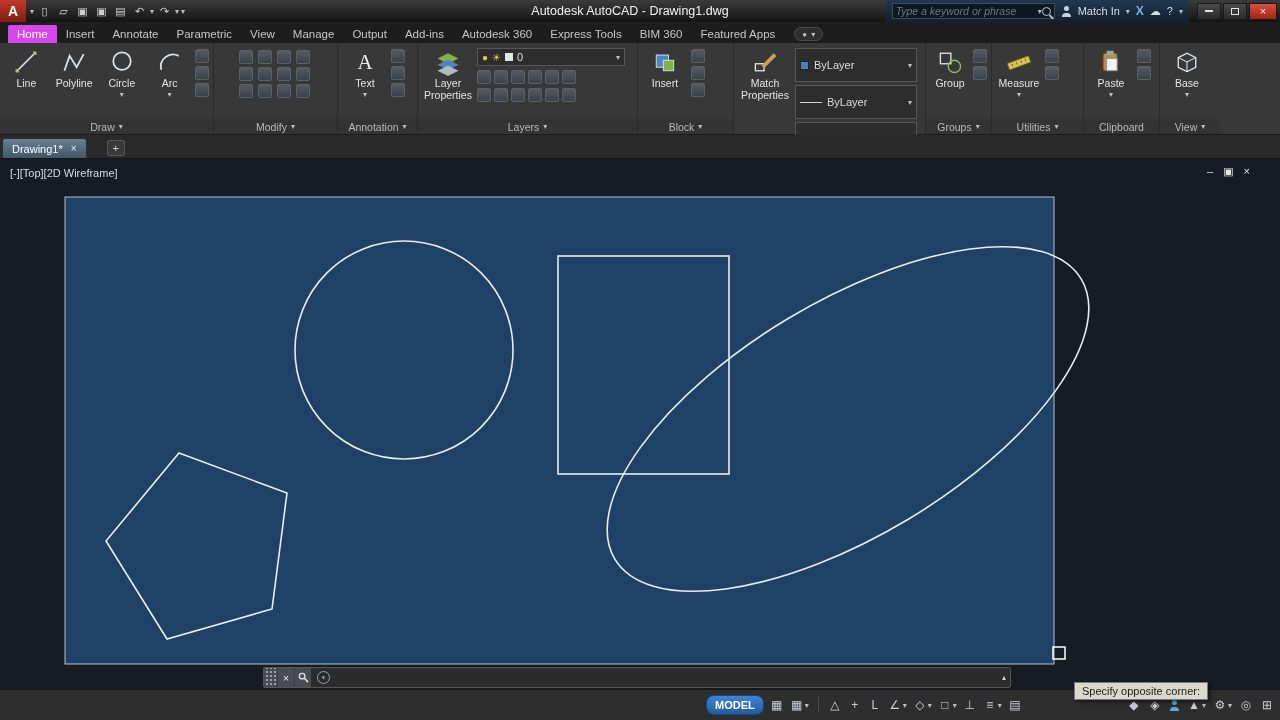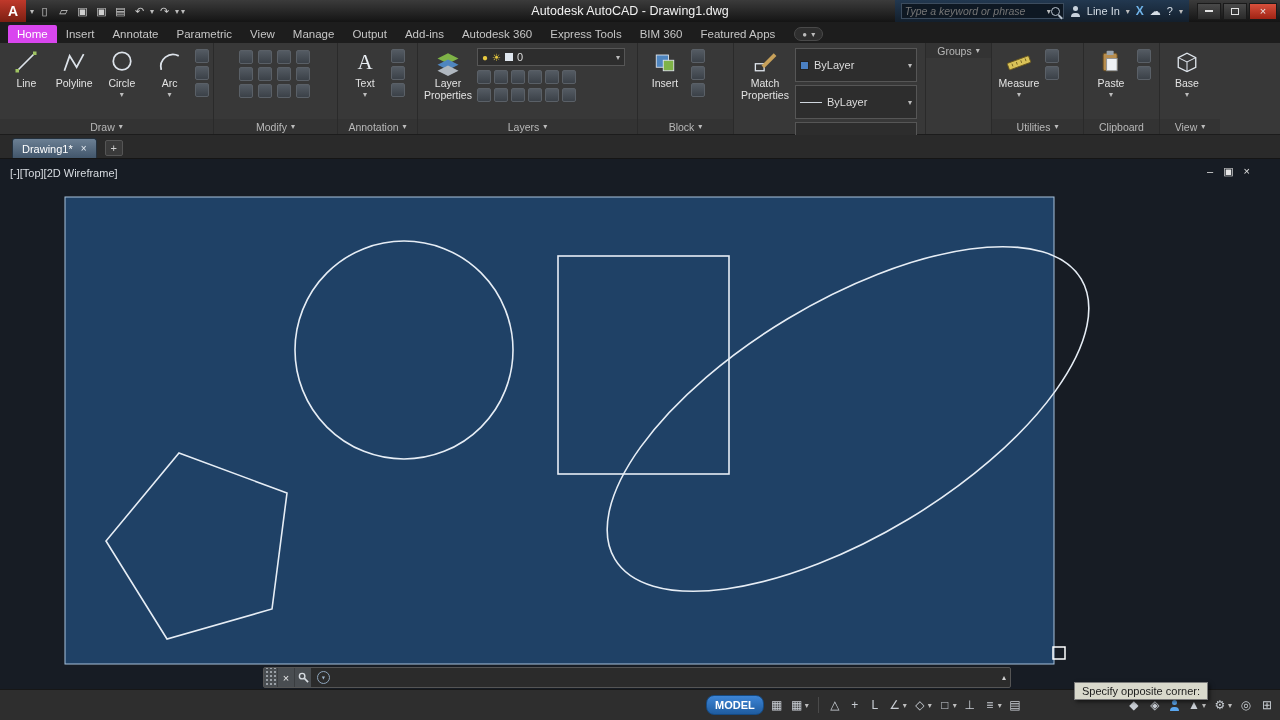--- a/index.html
+++ b/index.html
@@ -154,7 +154,7 @@
         <span class="mag"></span>
       </div>
       <span class="person"></span>
-      <span class="ic-txt">Line In</span>
+      <span class="ic-txt">Match In</span>
       <span class="caret">▾</span>
       <span class="xlogo">X</span>
       <span class="ic-txt">☁</span>

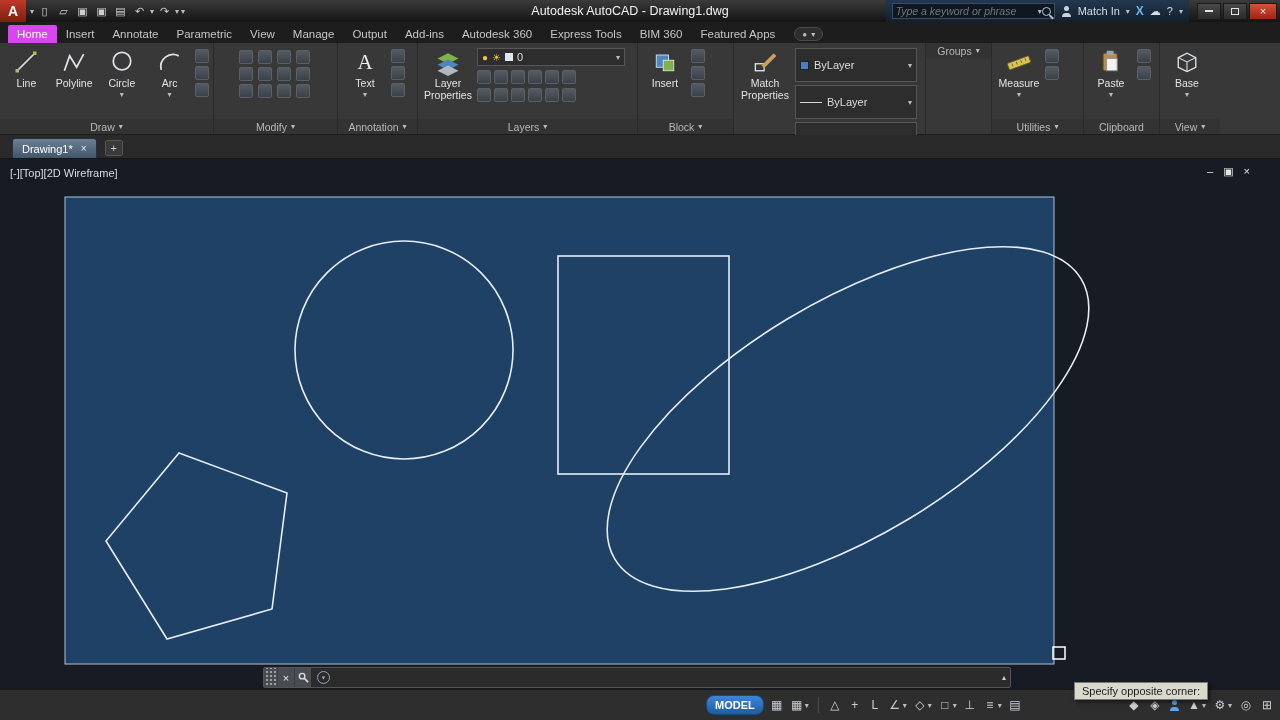--- a/index.html
+++ b/index.html
@@ -380,6 +380,19 @@
     </div>
 
     <div class="panel" style="width:66px">
+      <div class="panel-body">
+        <div class="bigbtn" style="width:40px">
+          <svg viewBox="0 0 32 32">
+            <rect x="5" y="6" width="12" height="12" fill="none" stroke="#dfe5ec" stroke-width="1.5"></rect>
+            <circle cx="21" cy="21" r="7" fill="none" stroke="#8fc05a" stroke-width="1.5"></circle>
+          </svg>
+          <span>Group</span>
+        </div>
+        <div class="sicol">
+            <span class="sic"></span>
+            <span class="sic"></span>
+          </div>
+      </div>
       <div class="panel-label">
         <span>Groups</span>
         <span class="caret">▾</span>

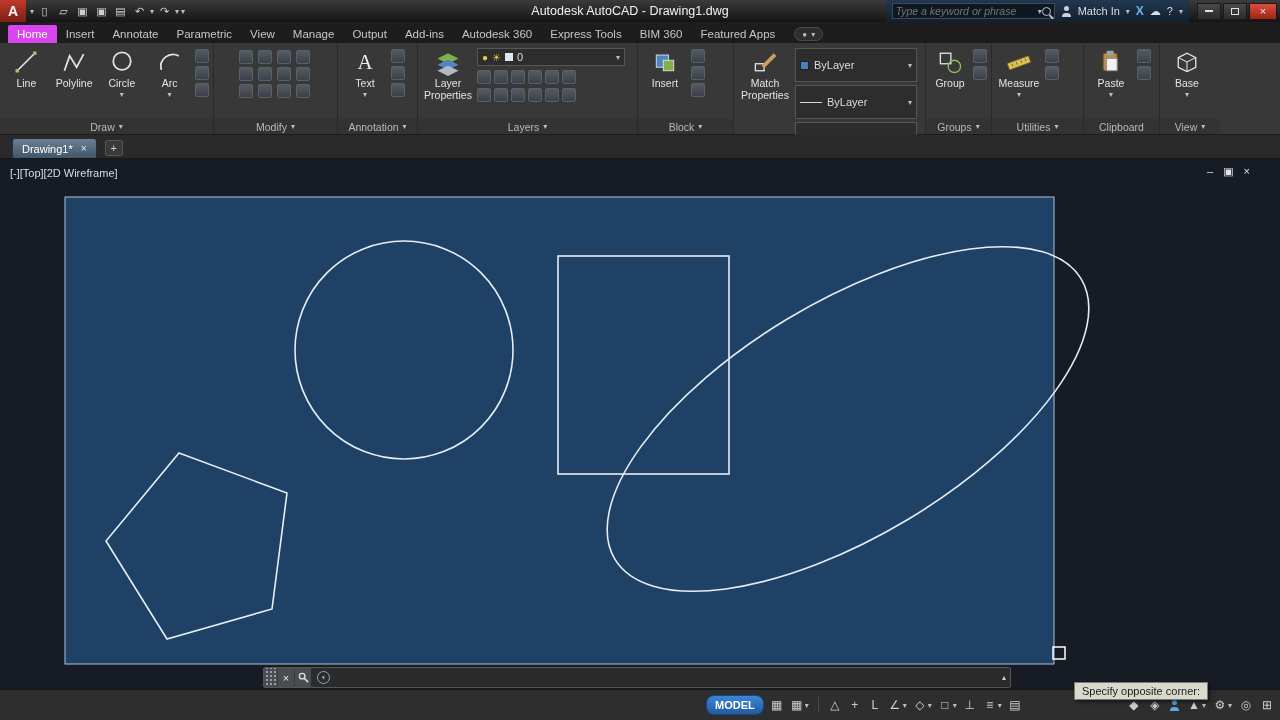--- a/index.html
+++ b/index.html
@@ -81,7 +81,7 @@
 
   
   .filetabs { height:24px; background:#2a2a2a; border-bottom:1px solid #151515; display:flex;
-    align-items:flex-end; padding-left:12px; gap:8px; flex:0 0 auto; }
+    align-items:flex-end; padding-left:2px; gap:20px; flex:0 0 auto; }
   .ftab { height:20px; background:linear-gradient(#6b7f93,#42566b); color:#fff; font-size:11px;
     display:flex; align-items:center; gap:8px; padding:0 9px; border-radius:3px 3px 0 0;
     border:1px solid #23303d; border-bottom:none; }

